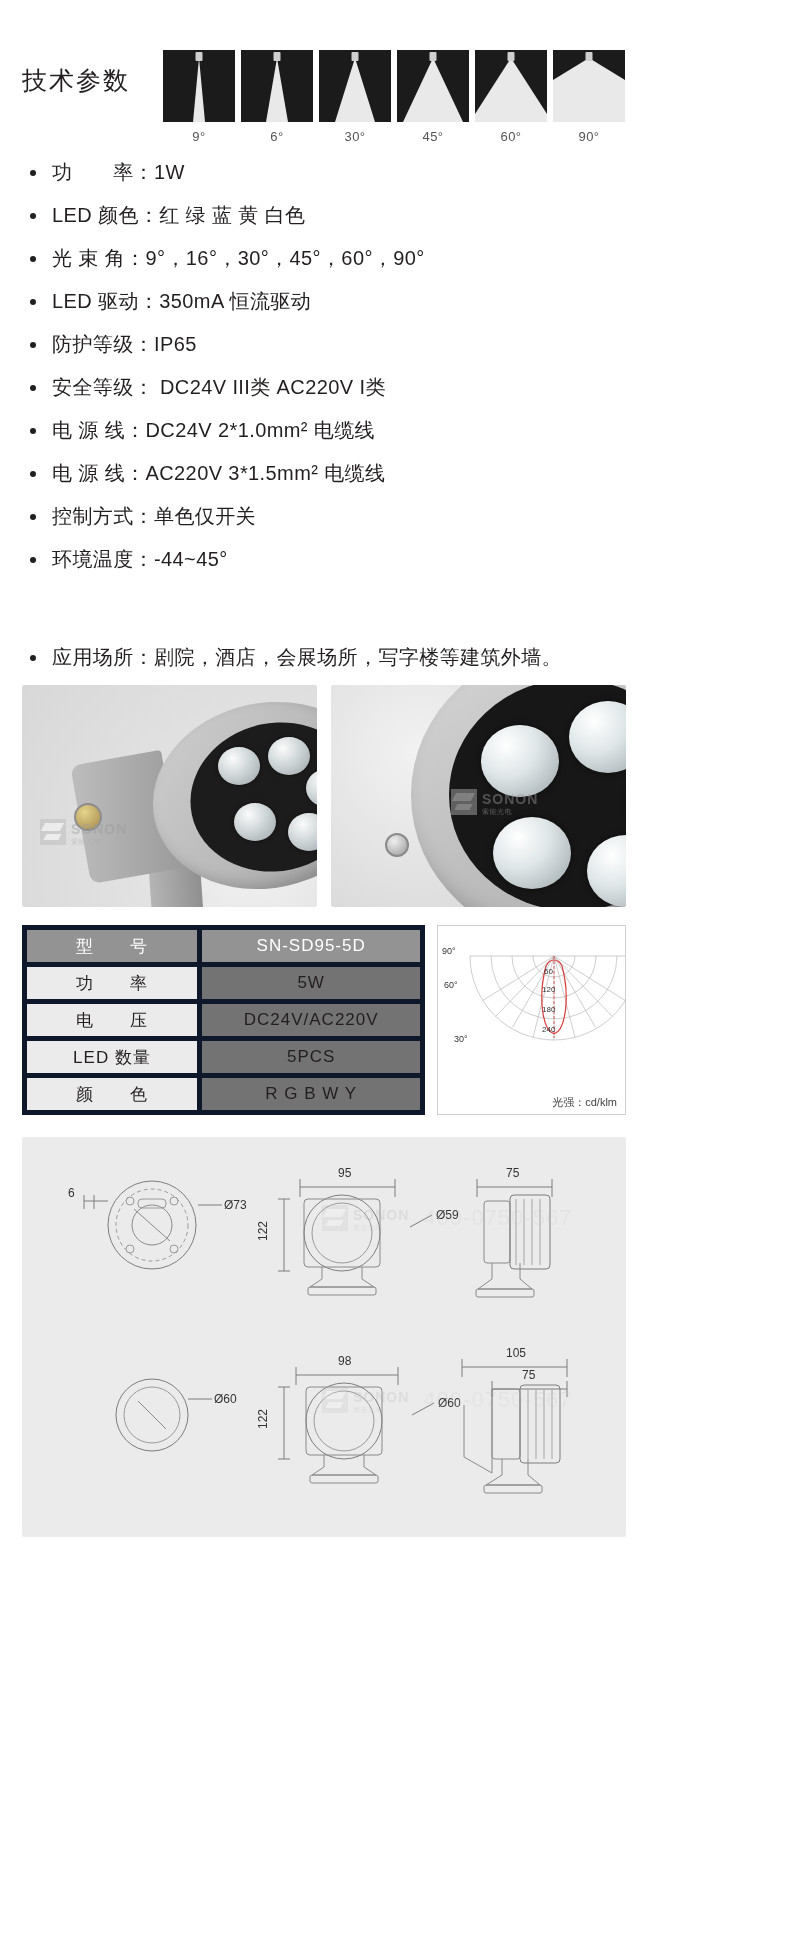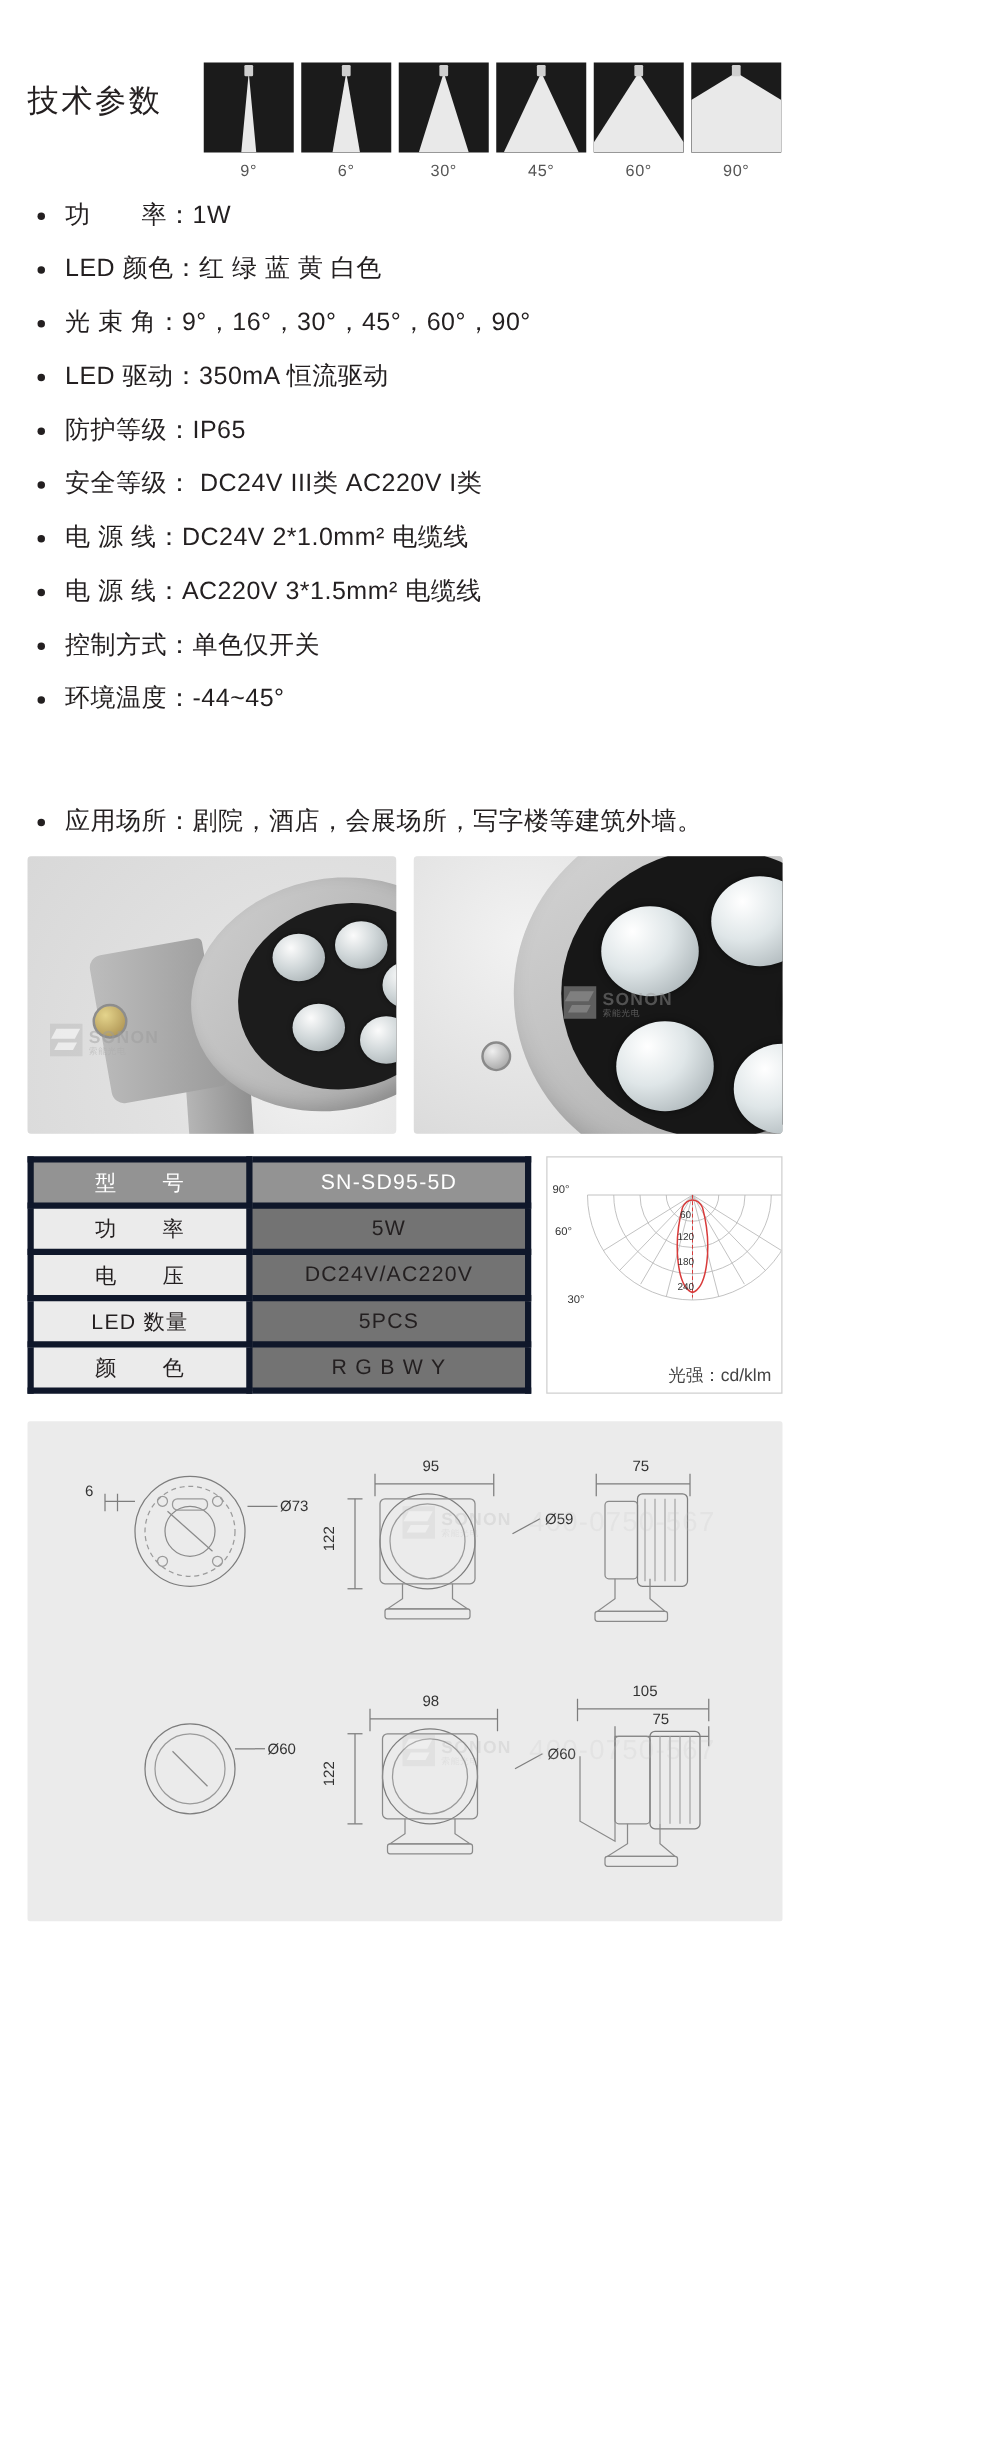--- a/index.html
+++ b/index.html
@@ -296,7 +296,7 @@
     position: absolute;
     right: 8px;
     bottom: 4px;
-    font-size: 14px;
+    font-size: 11px;
     color: #444;
   }
 

